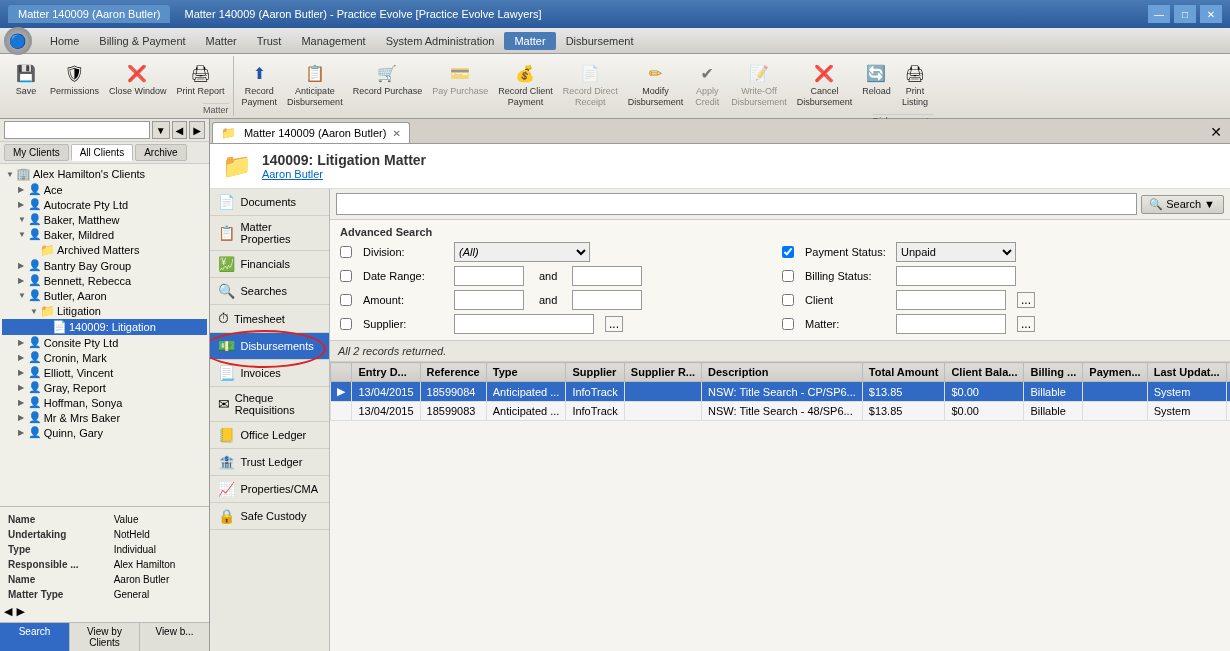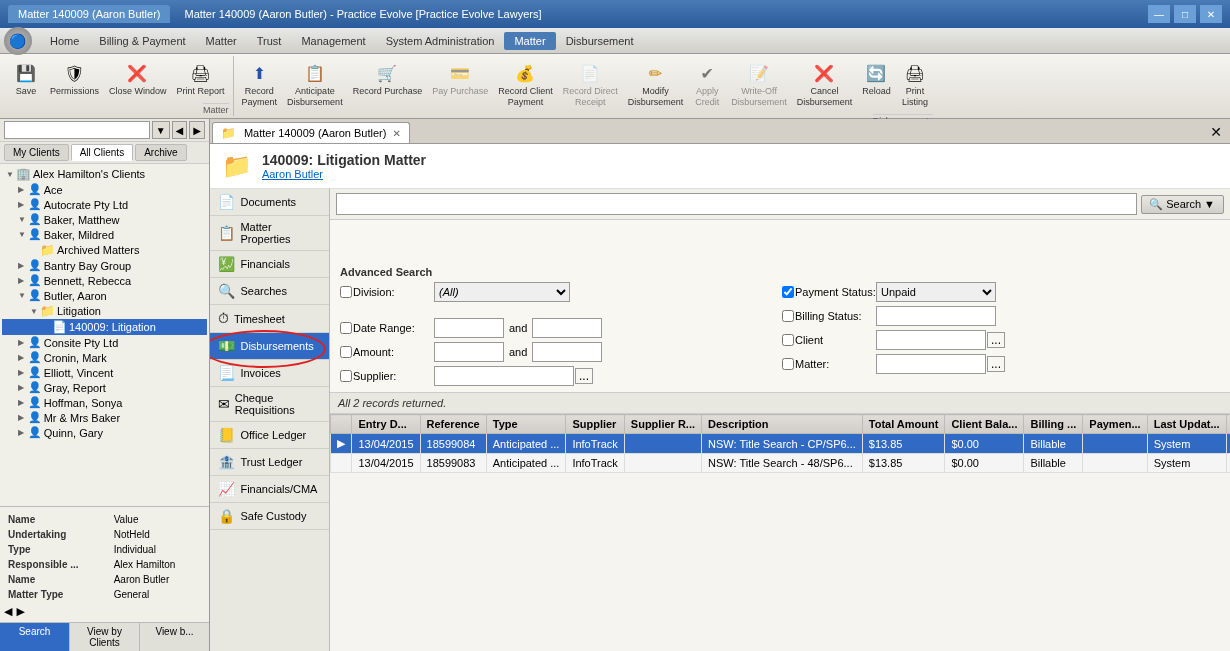--- a/index.html
+++ b/index.html
@@ -95,7 +95,7 @@
 
     
     .adv-search { background: #f8f7f2; border-bottom: 1px solid #ccc; padding: 6px 10px; }
-    .adv-title { font-weight: bold; font-size: 11px; margin-bottom: 4px; color: #333; margin-top: 40px; }
+    .adv-title { font-weight: bold; font-size: 11px; margin-bottom: 4px; color: #333; }
     .adv-grid { display: grid; grid-template-columns: 1fr 1fr; gap: 4px; }
     .adv-row { display: flex; align-items: center; gap: 1px; }
     .adv-label { font-size: 11px; width: 80px; display: flex; align-items: center; gap: 3px; white-space: nowrap; }

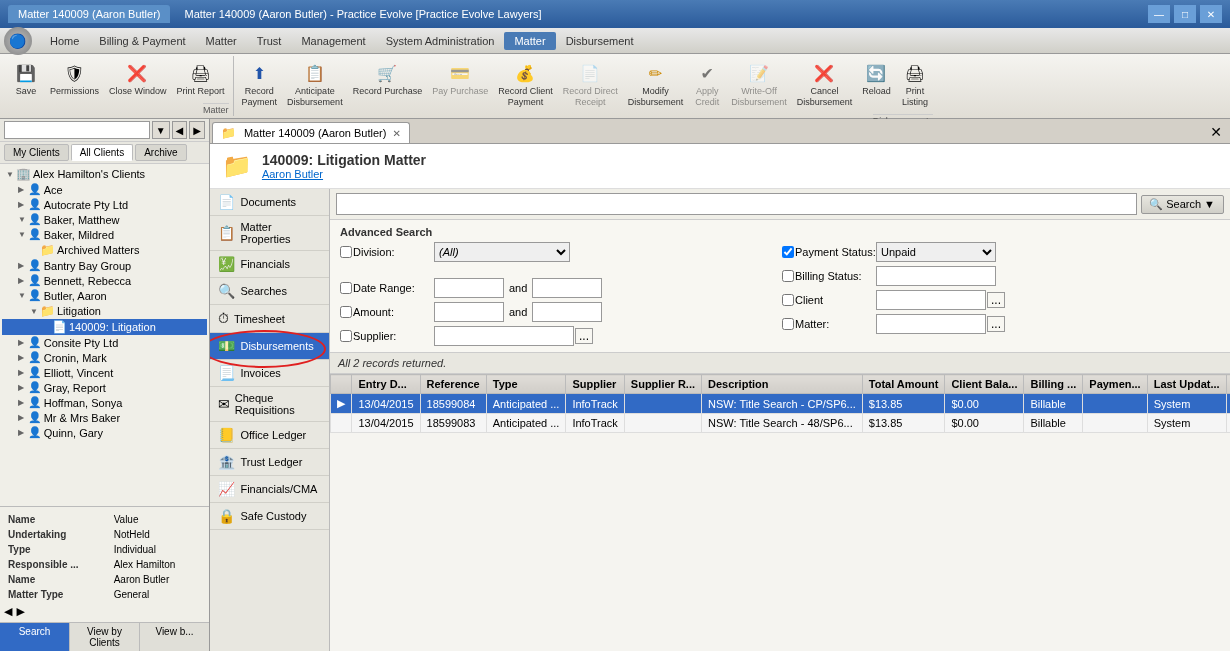--- a/index.html
+++ b/index.html
@@ -97,7 +97,7 @@
     .adv-search { background: #f8f7f2; border-bottom: 1px solid #ccc; padding: 6px 10px; }
     .adv-title { font-weight: bold; font-size: 11px; margin-bottom: 4px; color: #333; }
     .adv-grid { display: grid; grid-template-columns: 1fr 1fr; gap: 4px; }
-    .adv-row { display: flex; align-items: center; gap: 1px; }
+    .adv-row { display: flex; align-items: center; gap: 11px; }
     .adv-label { font-size: 11px; width: 80px; display: flex; align-items: center; gap: 3px; white-space: nowrap; }
     .adv-input { height: 20px; border: 1px solid #999; padding: 1px 3px; font-size: 11px; }
     .adv-select { height: 20px; border: 1px solid #999; font-size: 11px; }

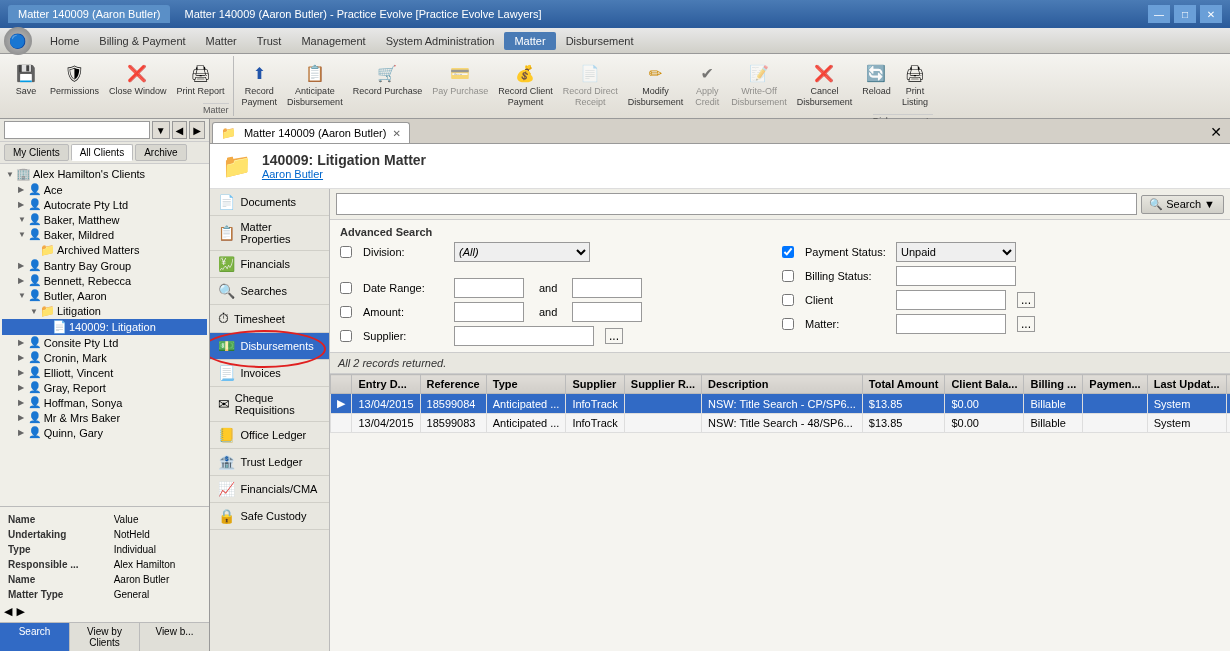--- a/index.html
+++ b/index.html
@@ -491,7 +491,7 @@
                 <select class="adv-select" style="width:136px;font-style:italic;"><option>(All)</option></select>
                 <span style="font-size:10px;"></span>
               </div>
-              <div class="adv-row" style="margin-top:16px;">
+              <div class="adv-row" style="margin-top:4px;">
                 <input type="checkbox" class="checkbox" style="">
                 <span class="adv-label">Date Range:</span>
                 <input type="text" class="adv-input" style="width: 70px;">

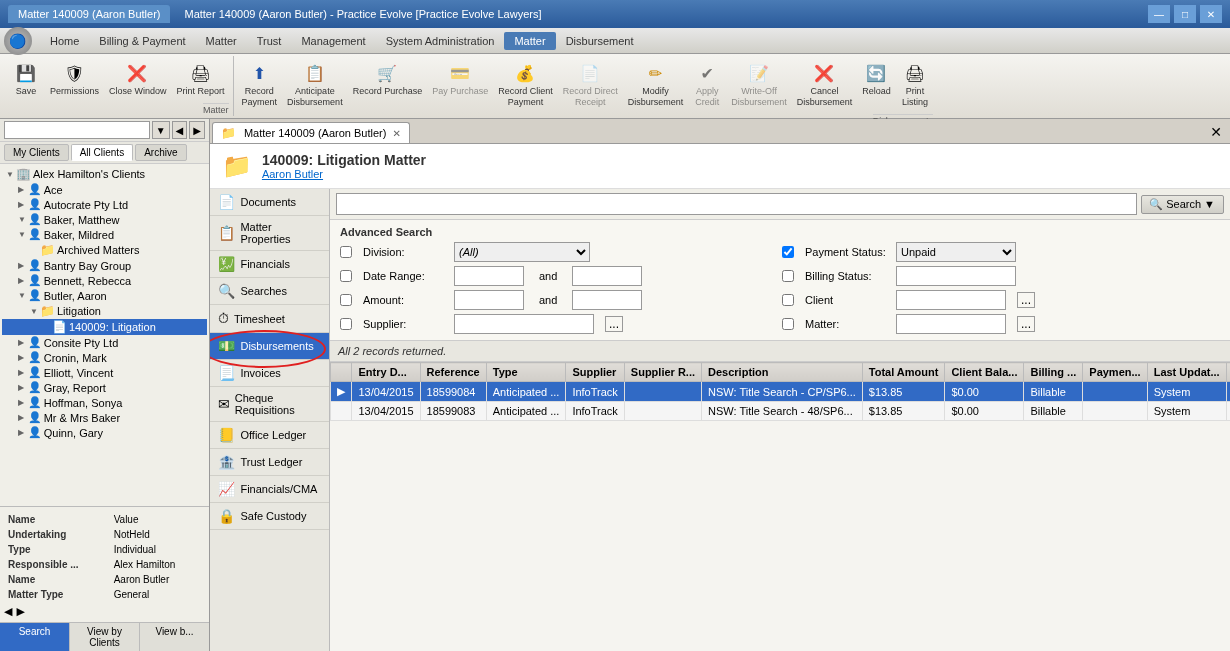--- a/index.html
+++ b/index.html
@@ -462,7 +462,7 @@
         </div>
         <div class="nav-item">
           <span class="nav-icon">📈</span>
-          <span>Financials/CMA</span>
+          <span>Properties/CMA</span>
         </div>
         <div class="nav-item">
           <span class="nav-icon">🔒</span>

